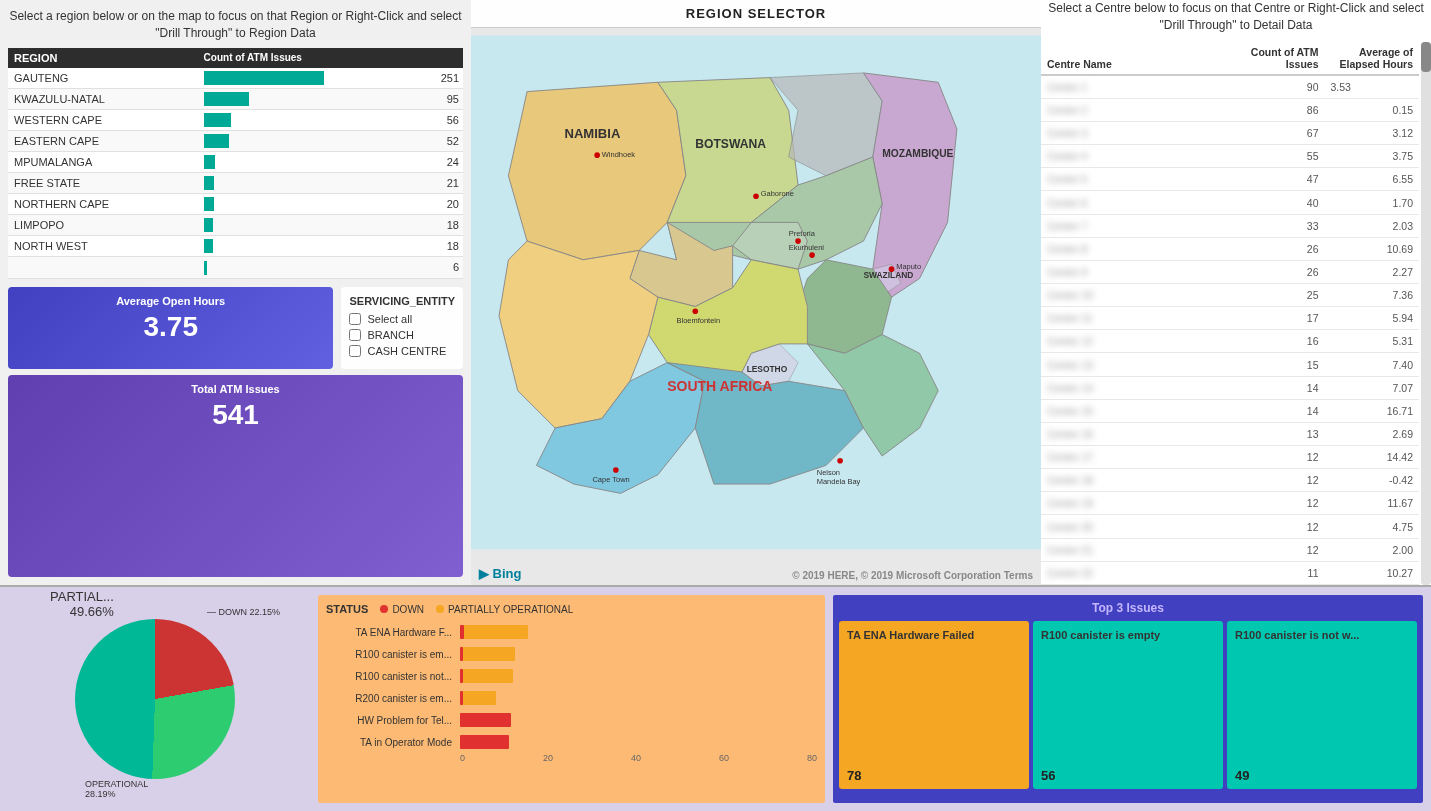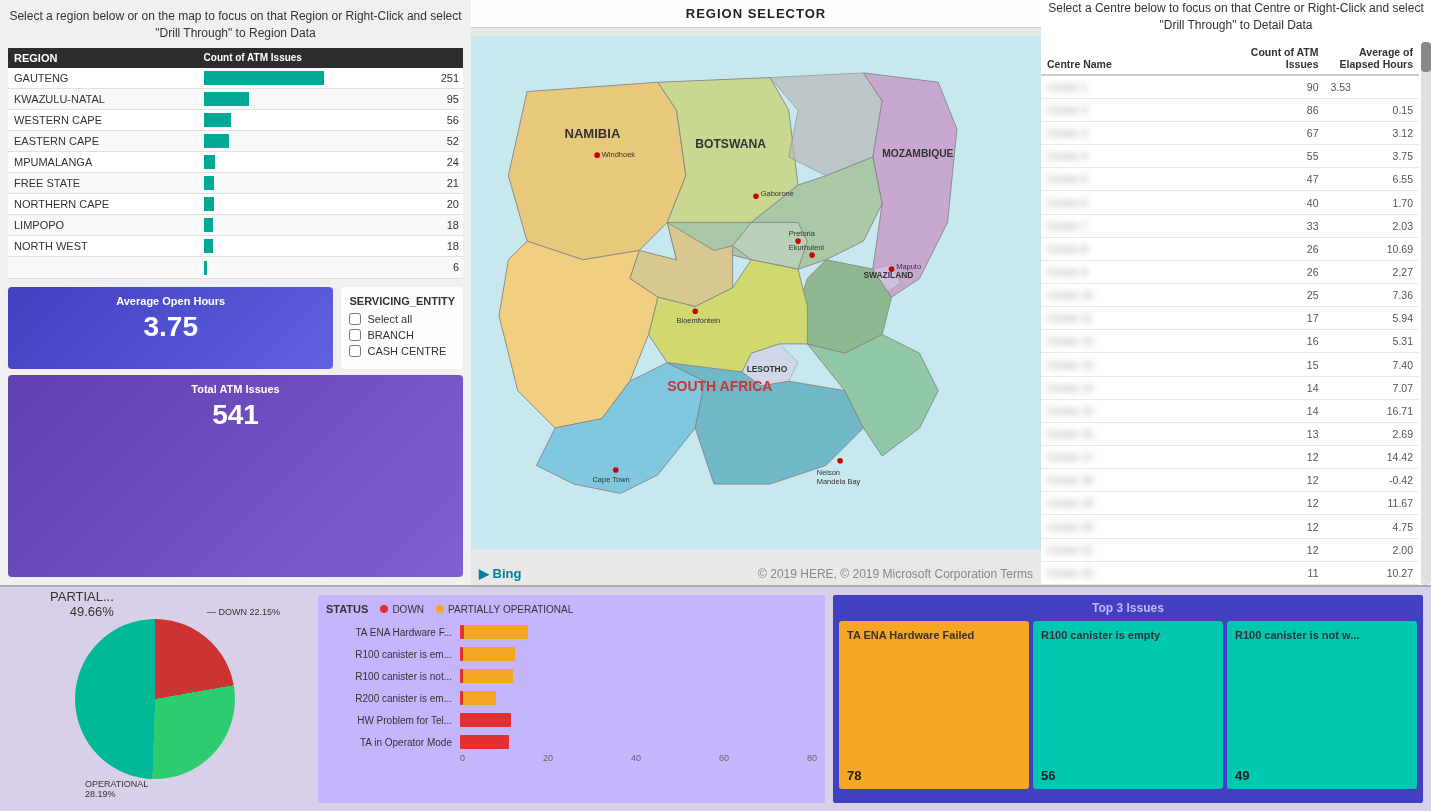--- a/index.html
+++ b/index.html
@@ -208,9 +208,10 @@
       position: absolute;
       bottom: 4px;
       right: 8px;
-      font-size: 12px;
+      font-size: 10px;
       color: #888;
       z-index: 10;
+      font-weight: bold;
     }
 
     

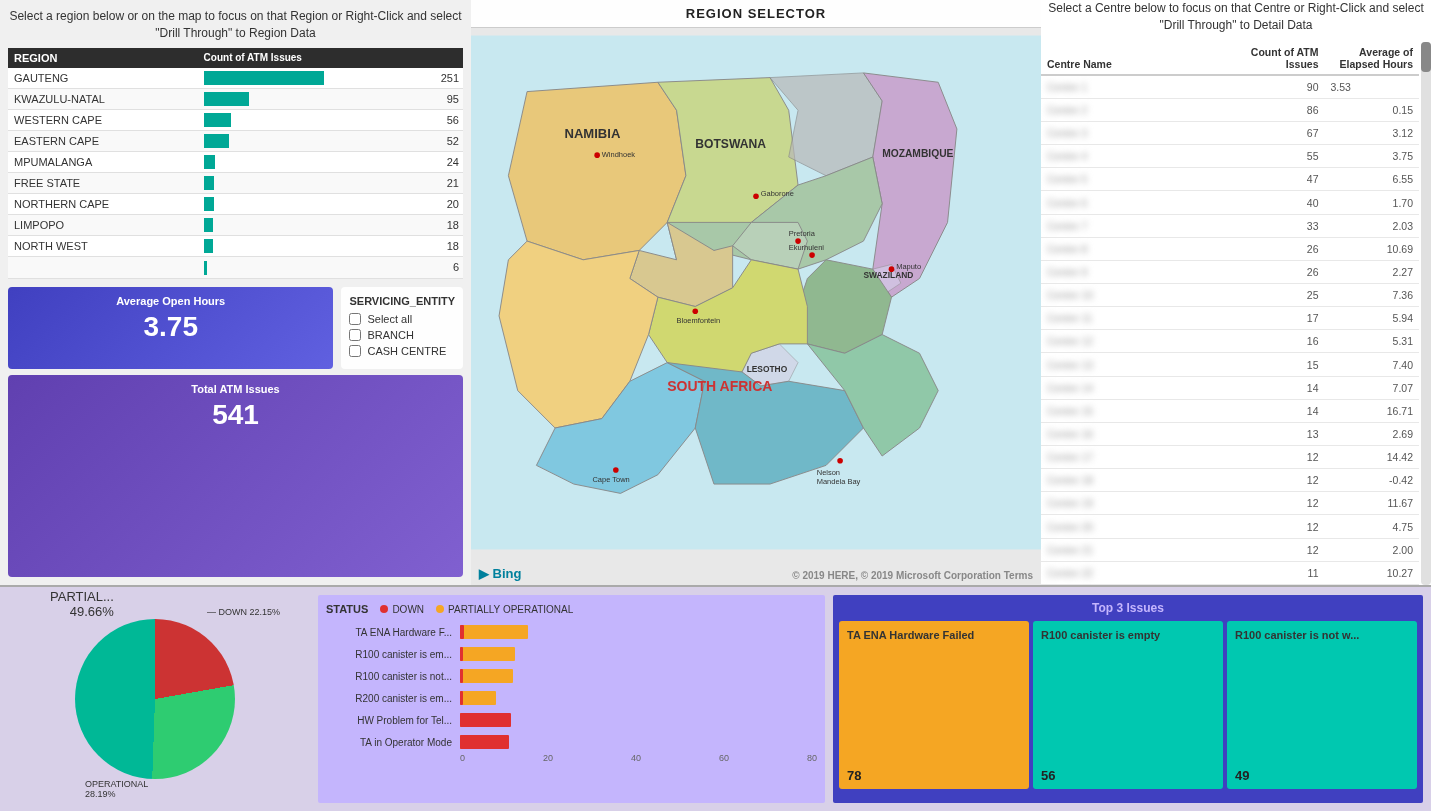--- a/index.html
+++ b/index.html
@@ -290,7 +290,7 @@
     .status-area {
       flex: 1;
       padding: 8px;
-      background: #c4b5fd;
+      background: #fdba74;
       margin: 8px;
       border-radius: 2px;
     }

